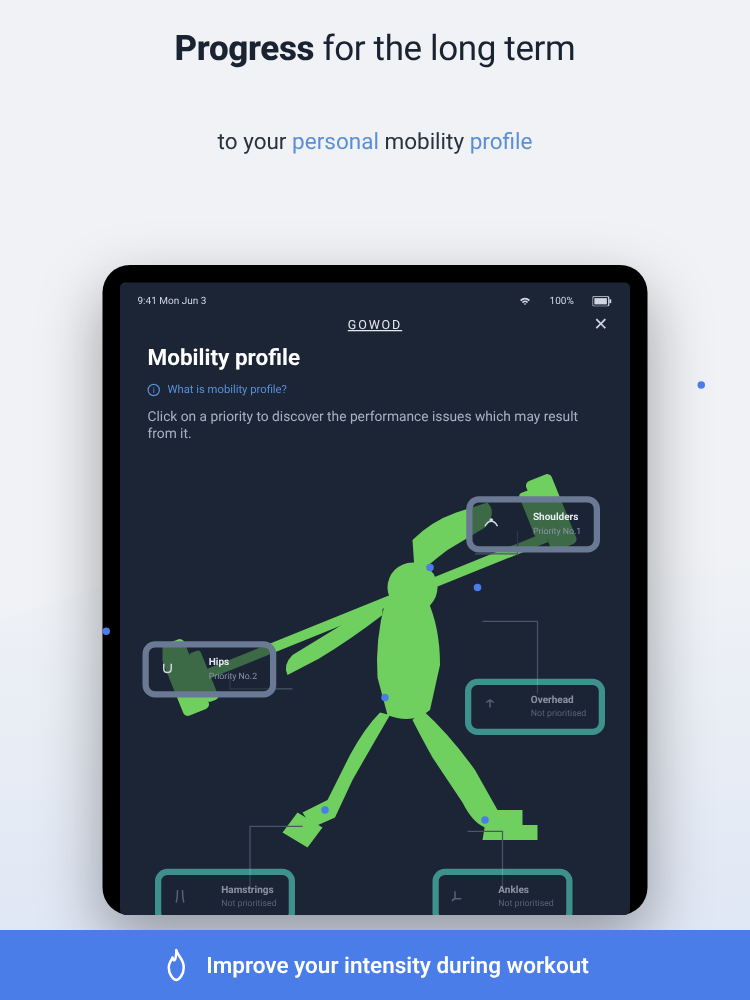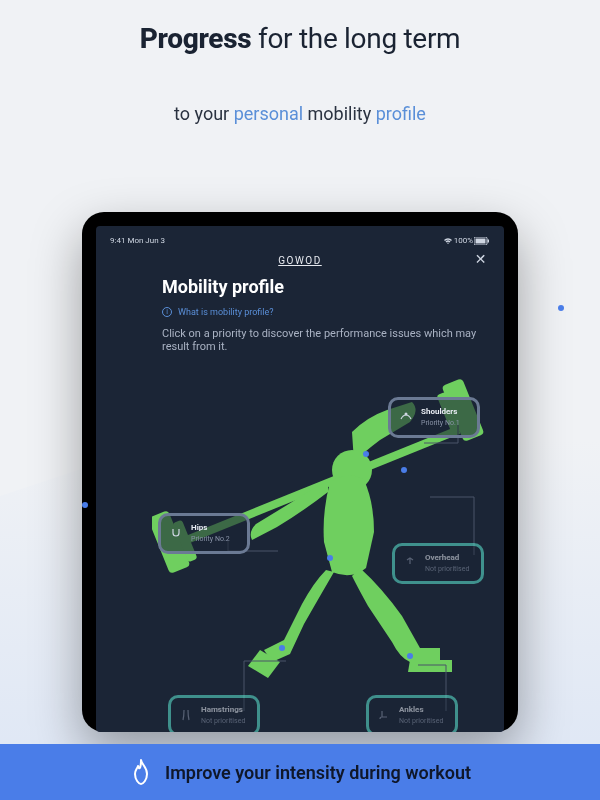--- a/index.html
+++ b/index.html
@@ -14,7 +14,7 @@
   .tablet { position: absolute; left: 50%; transform: translateX(-50%); bottom: 68px; width: 436px; height: 520px; background: #000; border-radius: 22px; padding: 14px 14px 0 14px; box-shadow: 0 20px 50px rgba(0,0,0,0.35); z-index: 3; }
   .screen { width: 100%; height: 100%; background: #1b2536; border-radius: 4px; position: relative; overflow: hidden; color: #fff; }
   .statusbar { display: flex; justify-content: space-between; align-items: center; padding: 10px 14px 4px; font-size: 8px; color: #cfd6e2; }
-  .status-right { display: flex; gap: 1px; align-items: center; }
+  .status-right { display: flex; gap: 15px; align-items: center; }
   .appbar { text-align: center; font-size: 10px; letter-spacing: 1.5px; color: #e6e9ef; padding: 6px 0 10px; position: relative; text-decoration: underline; }
   .close-x { position: absolute; right: 16px; top: 2px; font-size: 14px; color: #cfd6e2; cursor: pointer; }
   .content { padding: 0 22px; position: relative; margin-left: 44px; }

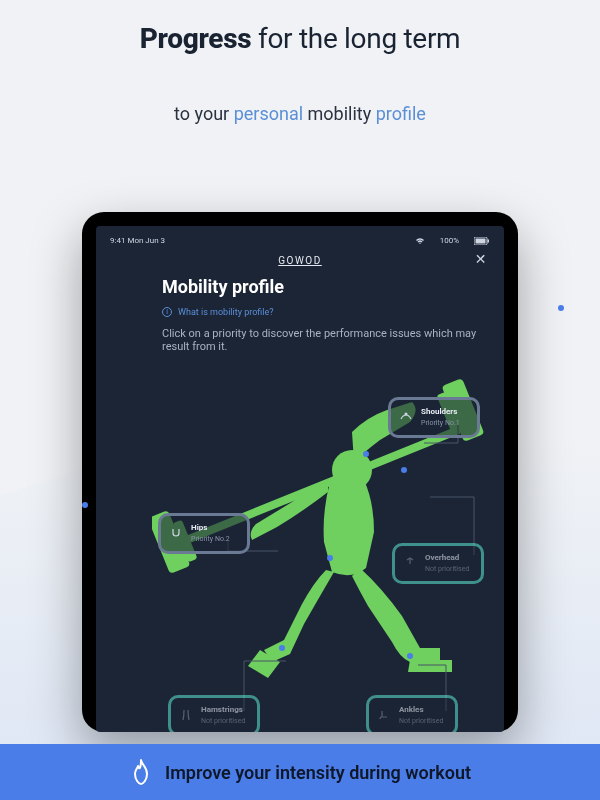--- a/index.html
+++ b/index.html
@@ -17,7 +17,7 @@
   .status-right { display: flex; gap: 15px; align-items: center; }
   .appbar { text-align: center; font-size: 10px; letter-spacing: 1.5px; color: #e6e9ef; padding: 6px 0 10px; position: relative; text-decoration: underline; }
   .close-x { position: absolute; right: 16px; top: 2px; font-size: 14px; color: #cfd6e2; cursor: pointer; }
-  .content { padding: 0 22px; position: relative; margin-left: 44px; }
+  .content { padding: 0 22px; position: relative; }
   .page-title { font-size: 18px; font-weight: 700; color: #fff; }
   .info-link { margin-top: 10px; font-size: 9px; color: #5a8fd8; display: flex; align-items: center; gap: 6px; cursor: pointer; }
   .info-link .icon { display: inline-flex; width: 10px; height: 10px; border: 1px solid #5a8fd8; border-radius: 50%; align-items: center; justify-content: center; font-size: 7px; }

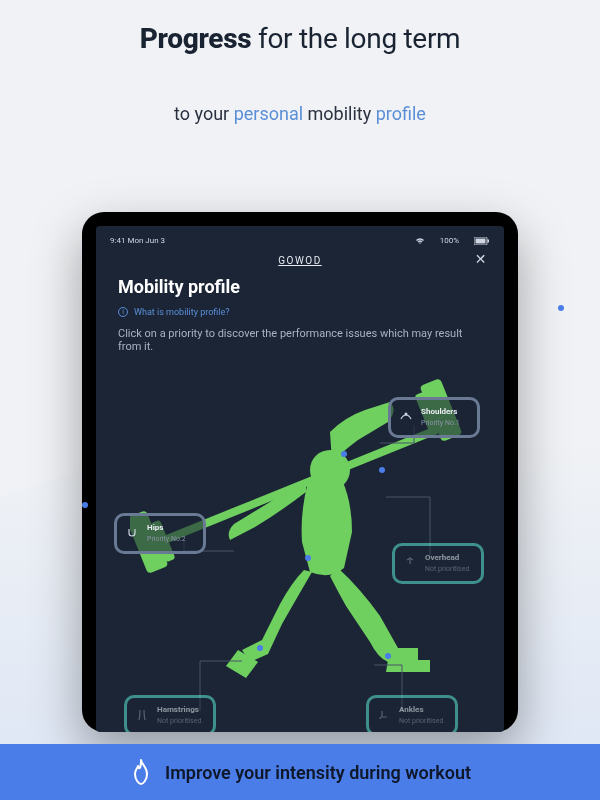--- a/index.html
+++ b/index.html
@@ -24,7 +24,7 @@
   .desc { margin-top: 10px; font-size: 11px; color: #a9b2c3; }
   .figure-area { position: relative; width: 100%; height: 370px; margin-top: 12px; }
   .figure-svg { position: absolute; left: 50%; top: 45%; transform: translate(-50%, -50%); }
-  .callout { position: absolute; border: 3px solid #5eead4; border-radius: 10px; padding: 8px 10px 8px 30px; min-width: 92px; background: rgba(27,37,54,0.6); }
+  .callout { position: absolute; border: 5px solid #5eead4; border-radius: 10px; padding: 8px 10px 8px 48px; min-width: 92px; background: rgba(27,37,54,0.6); }
   .callout.dim { opacity: 0.55; }
   .callout.sel { border-color: #6b7a94; }
   .c-icon { position: absolute; left: 8px; top: 50%; transform: translateY(-50%); width: 14px; height: 14px; display: flex; align-items: center; justify-content: center; }

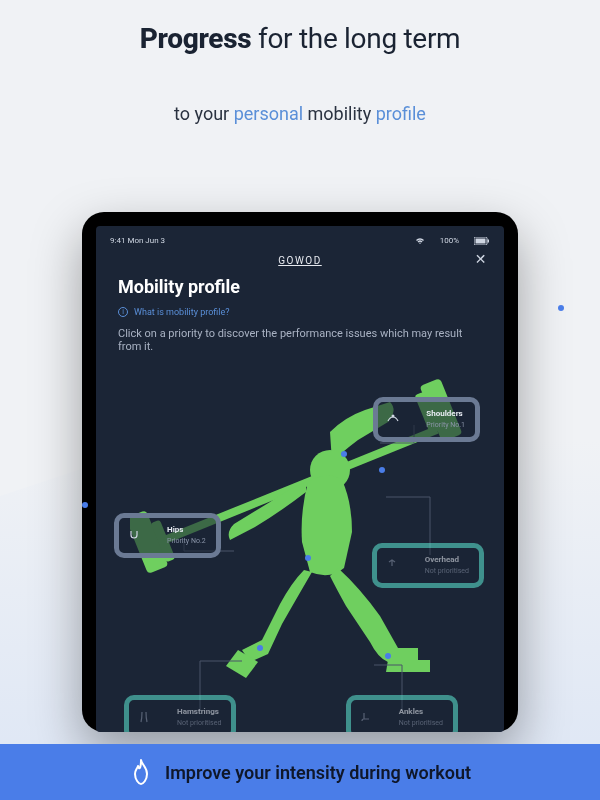--- a/index.html
+++ b/index.html
@@ -32,7 +32,7 @@
   .c-sub { font-size: 7px; color: #8a94a8; margin-top: 2px; }
   .leader { position: absolute; }
   .bottom-bar { position: absolute; bottom: 0; left: 0; width: 600px; height: 56px; background: #4a7de8; display: flex; align-items: center; justify-content: center; gap: 12px; z-index: 10; }
-  .bottom-bar .txt { color: #0f172a; font-size: 18px; font-weight: 600; }
+  .bottom-bar .txt { color: #ffffff; font-size: 18px; font-weight: 600; }
   .flame { width: 24px; height: 28px; }
   .dot { position: absolute; width: 6px; height: 6px; background: #4a7de8; border-radius: 50%; z-index: 4; }
 </style>

